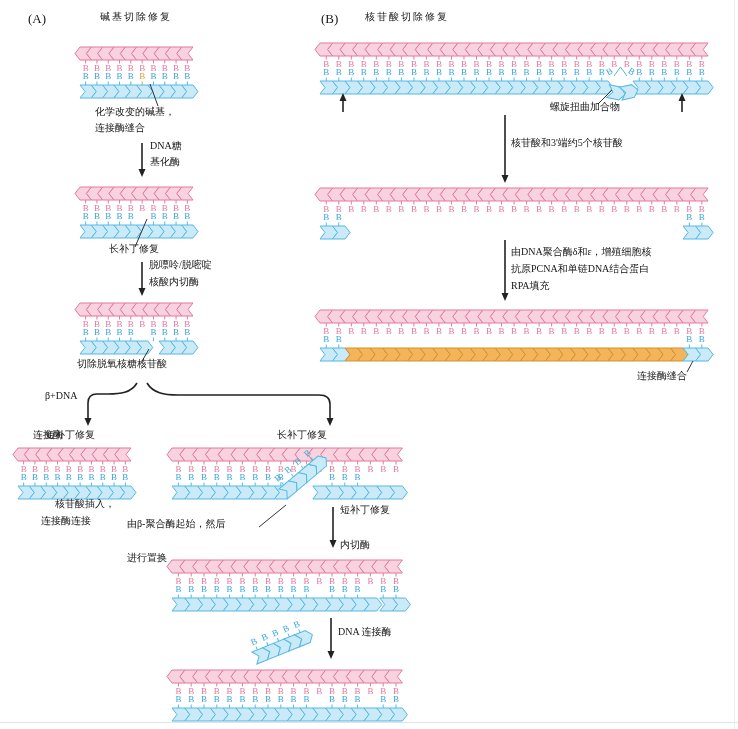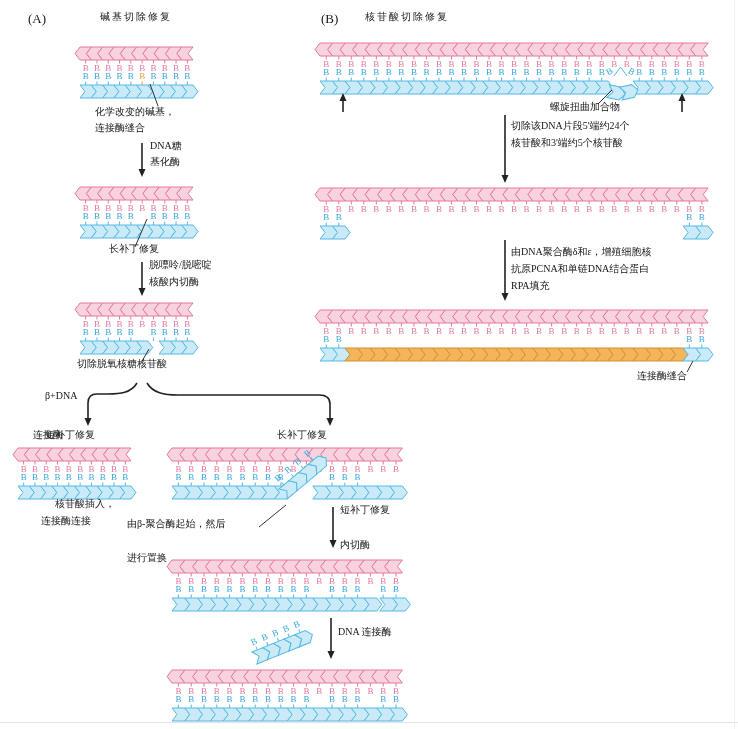--- a/index.html
+++ b/index.html
@@ -1095,7 +1095,6 @@
   <div class="lbl" style="left:338px;top:627px">DNA 连接酶</div>
 
   <div class="lbl" style="left:550px;top:102px">螺旋扭曲加合物</div>
-  <div class="lbl" style="left:511px;top:121px">切除该DNA片段5'端约24个</div>
   <div class="lbl" style="left:511px;top:138px">核苷酸和3'端约5个核苷酸</div>
   <div class="lbl" style="left:511px;top:247px">由DNA聚合酶δ和ε，增殖细胞核</div>
   <div class="lbl" style="left:511px;top:264px">抗原PCNA和单链DNA结合蛋白</div>

